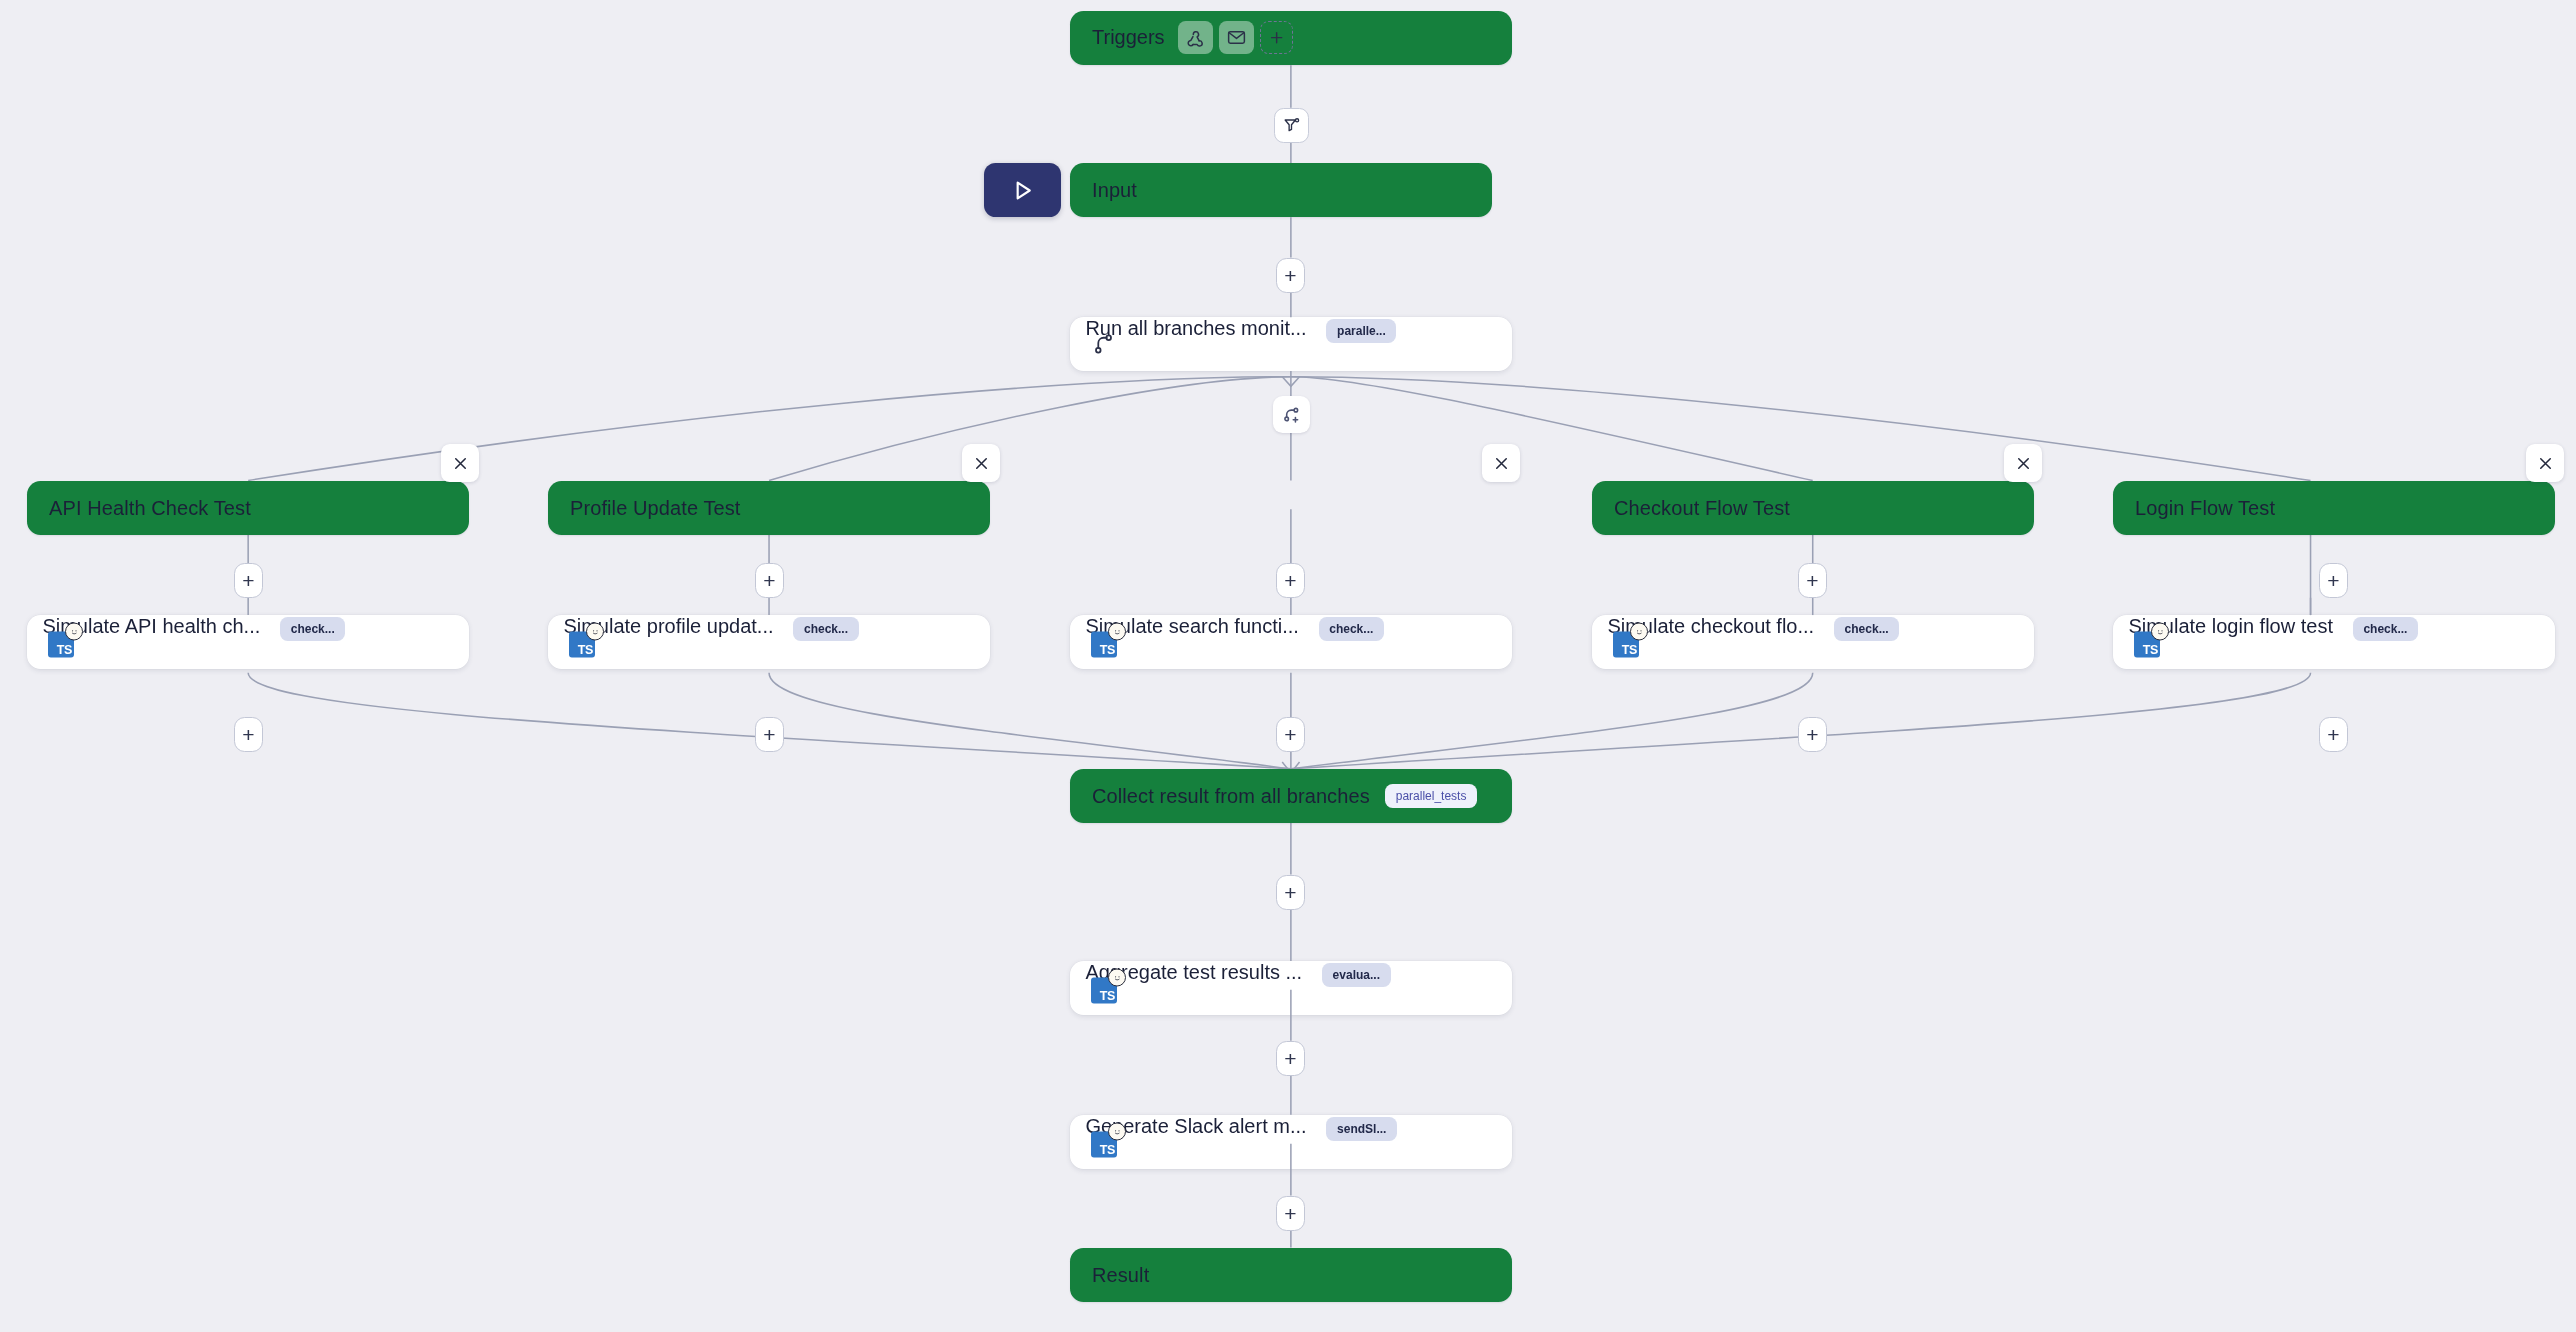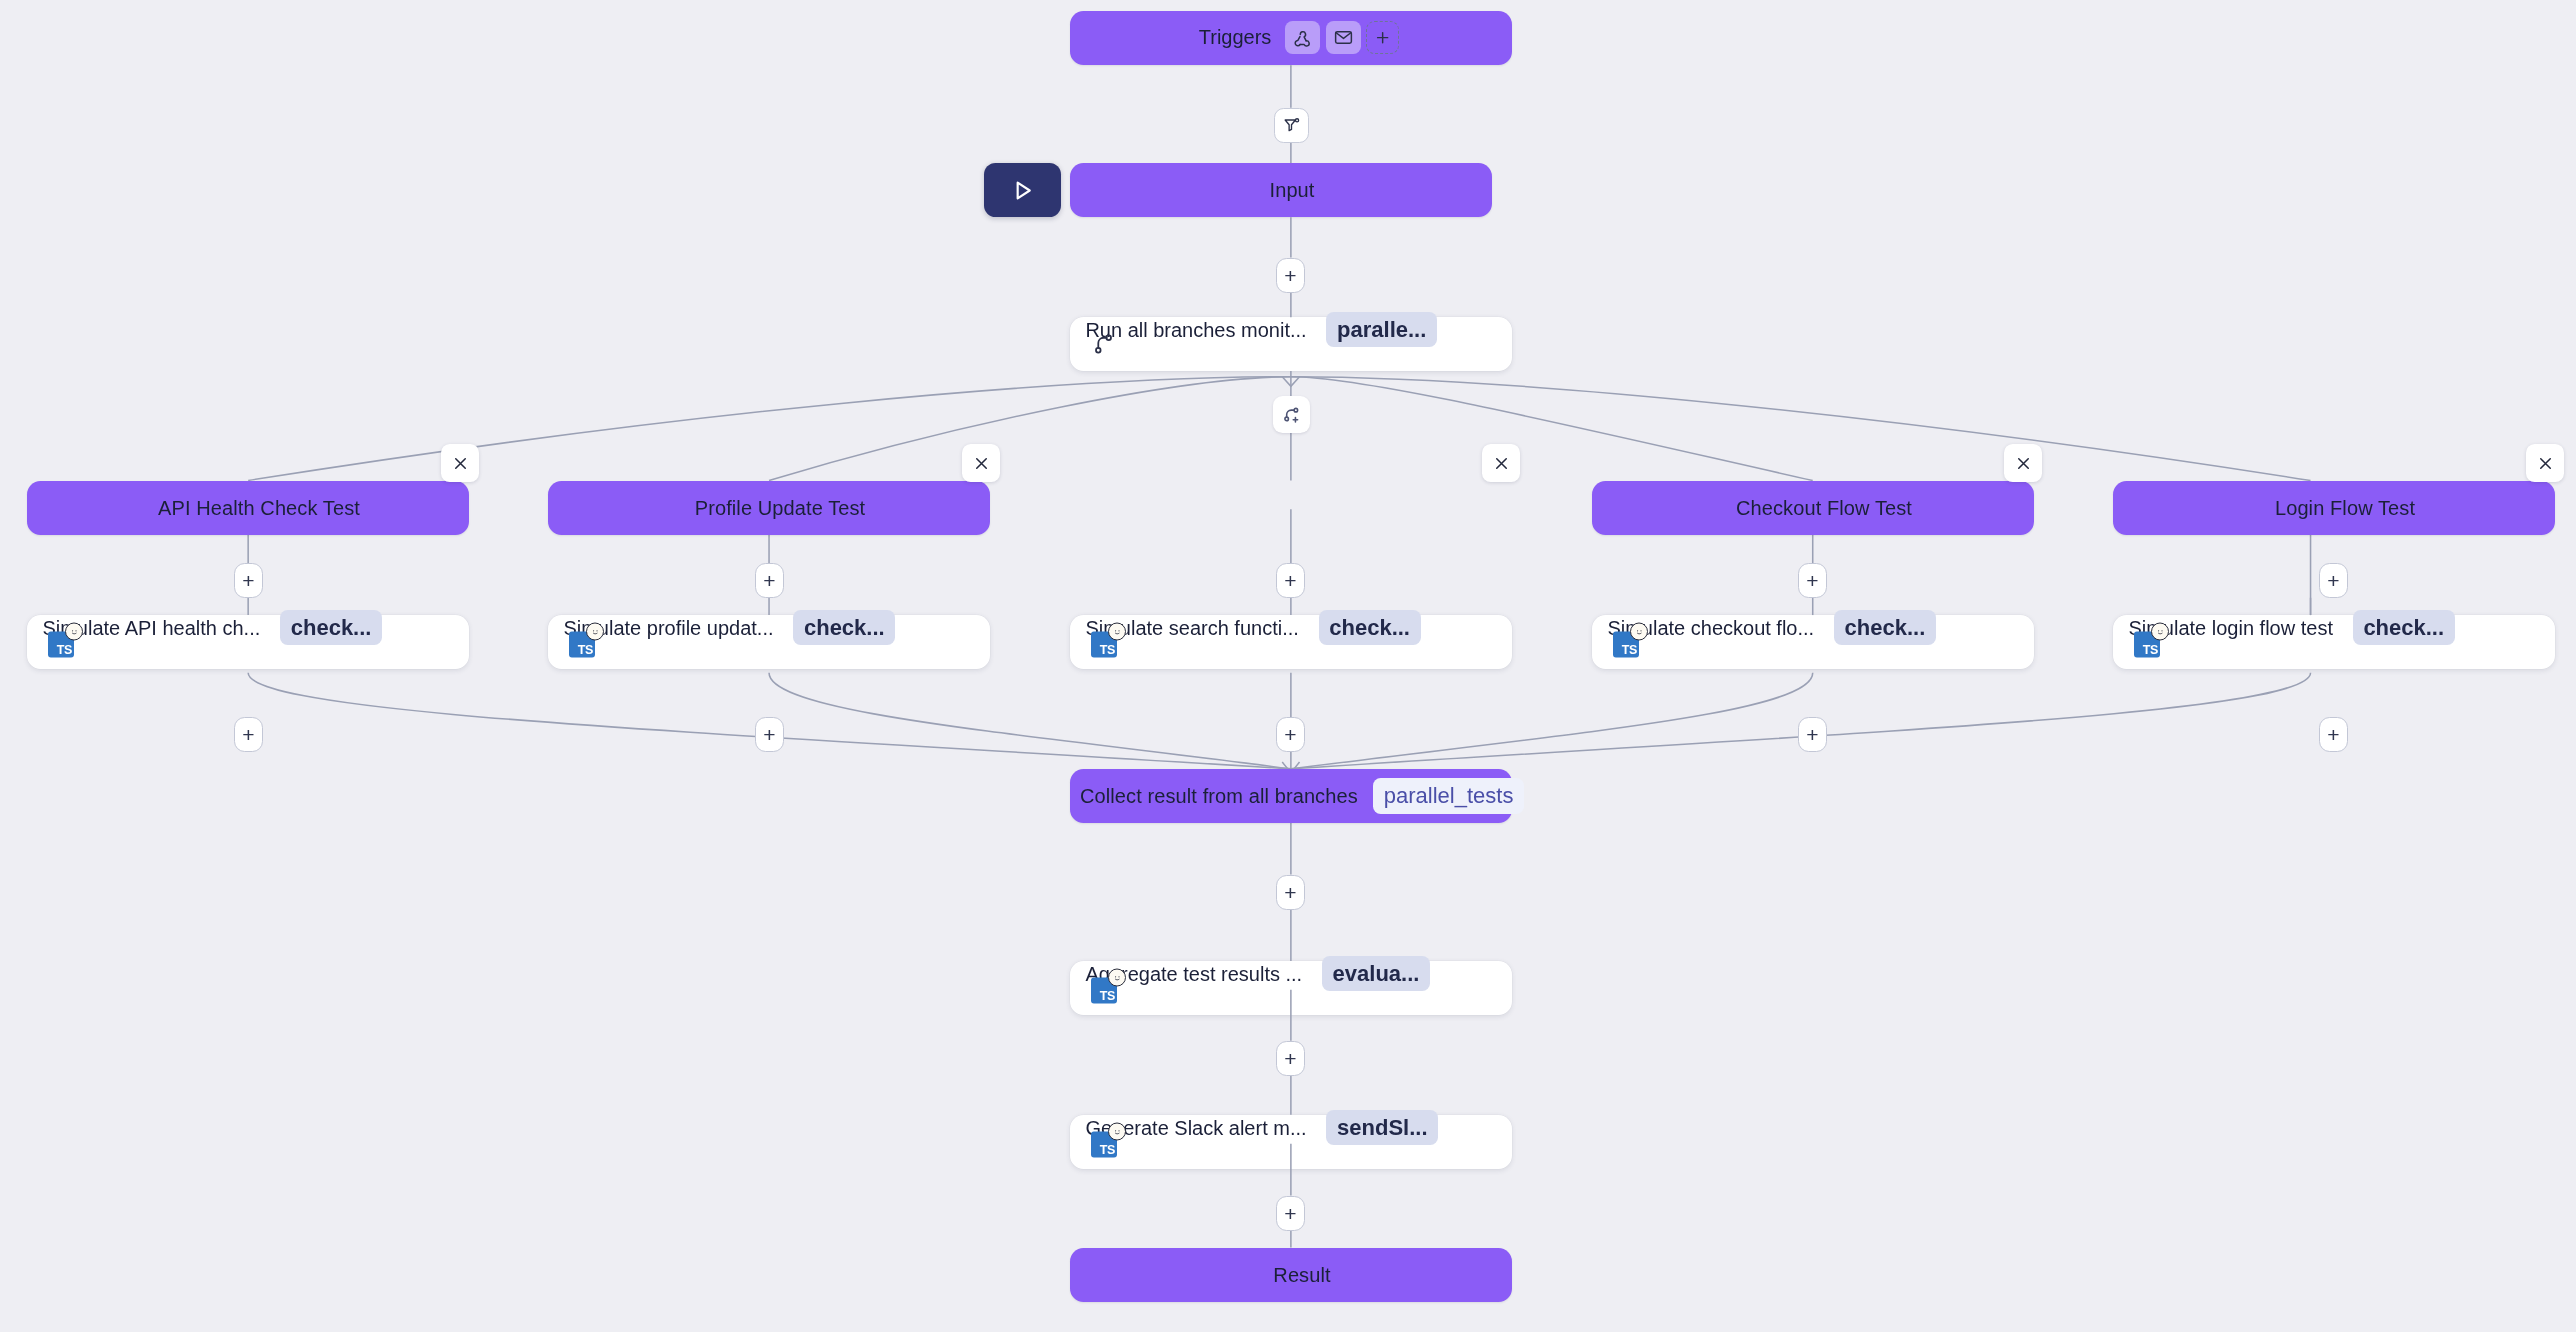--- a/index.html
+++ b/index.html
@@ -32,11 +32,11 @@
   }
   
   .pill {
-    background: #8b5cf6;
+    background: #15803d;
     height: 54px;
     border-radius: 13.5px;
     box-shadow: 0 1px 1.9px rgba(40,45,80,.10);
-    justify-content: center;
+    justify-content: flex-start;
     padding-left: 22px;
   }
   .pill .label {

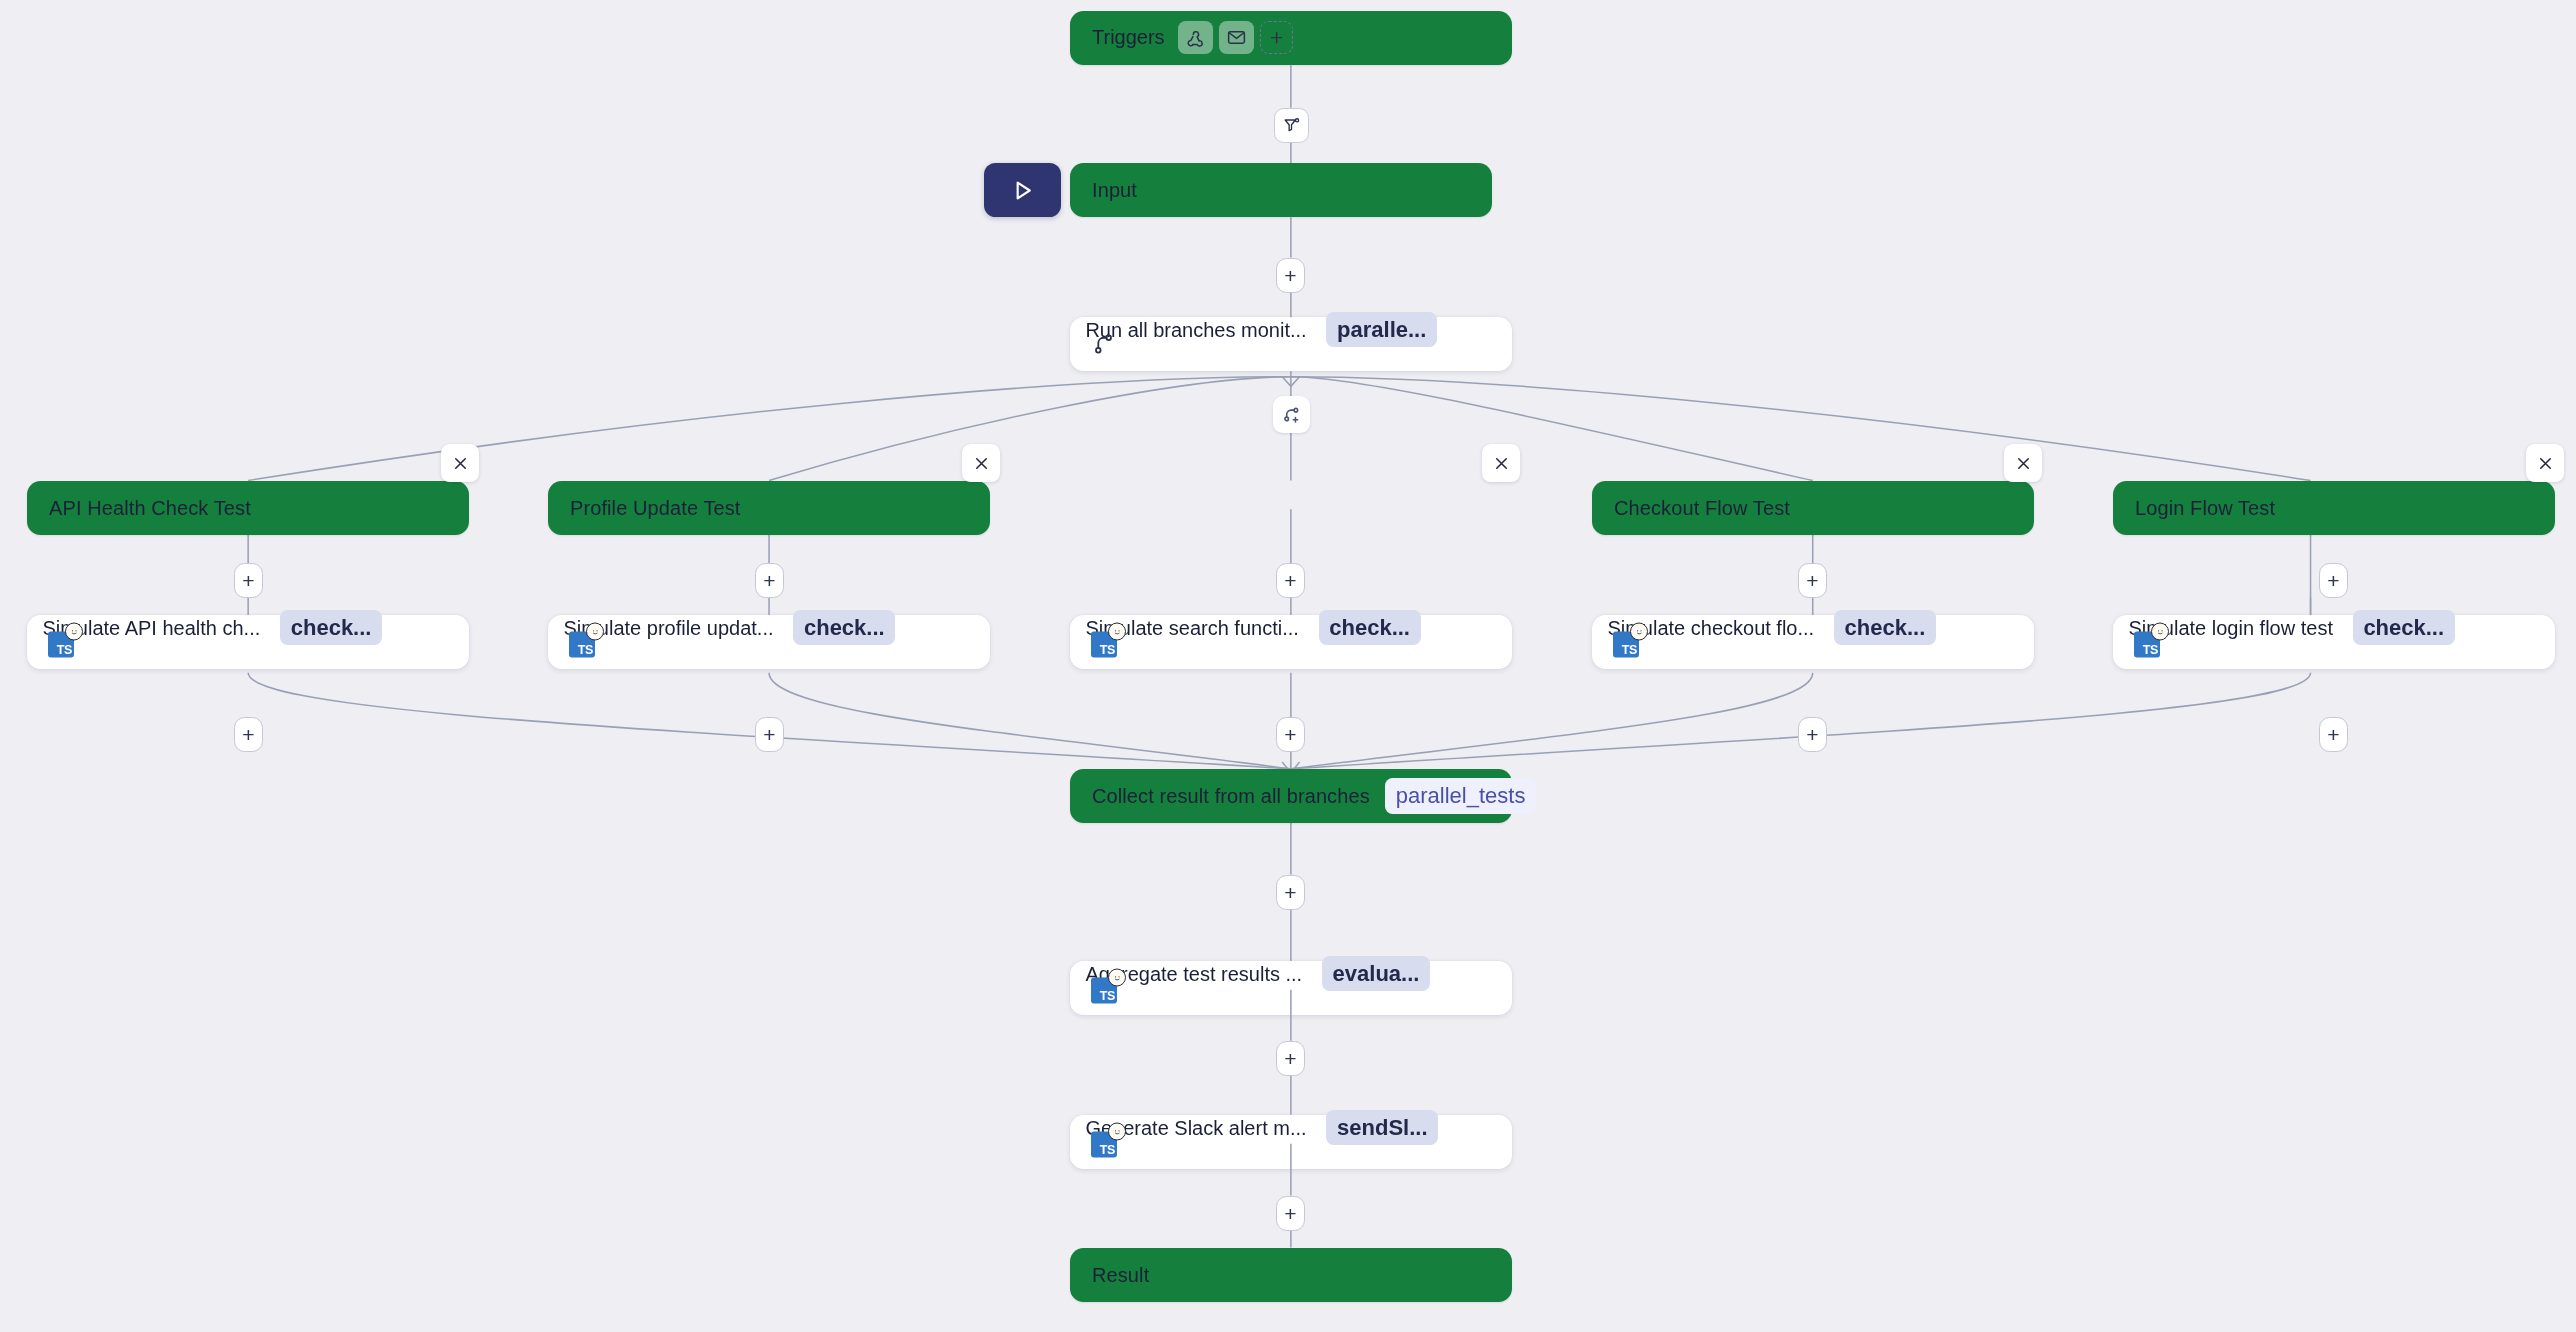--- a/index.html
+++ b/index.html
@@ -73,7 +73,7 @@
     background: #d7dcee;
     color: #22294a;
     font-weight: bold;
-    font-size: 22px;
+    font-size: 12px;
     border-radius: 7.7px;
     padding: 4.8px 10.6px;
     white-space: nowrap;

